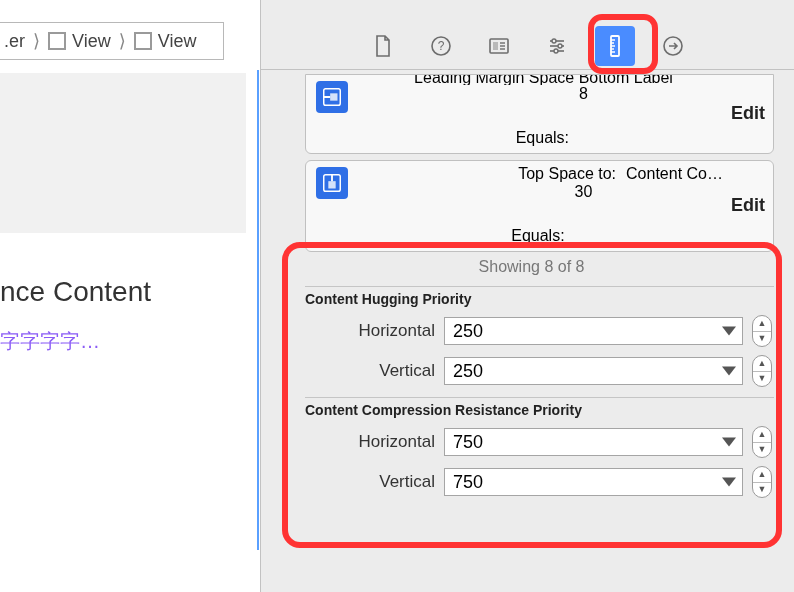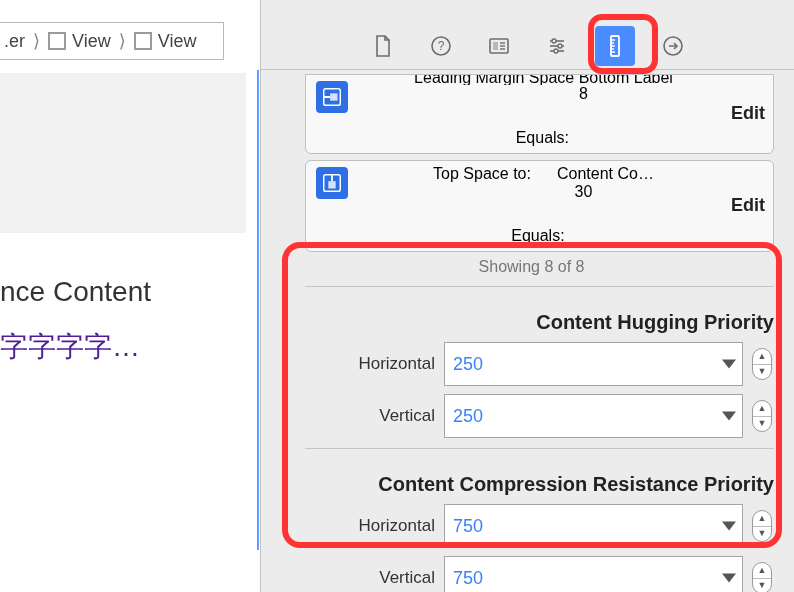--- a/index.html
+++ b/index.html
@@ -189,7 +189,7 @@
   }
   .cr-icon svg { width: 22px; height: 22px; }
   .cr-title { text-align: center; white-space: nowrap; overflow: hidden; }
-  .cr-title-pair { display:flex; justify-content:center; gap:26px; }
+  .cr-title-pair { display:flex; justify-content:flex-end; gap:10px; }
   .cr-eq-pair { display:flex; justify-content:center; gap:10px; }
   .cr-eq-label { text-align:right; min-width:70px;margin-top:44px; }
   .cr-eq-val { font-weight:400; }

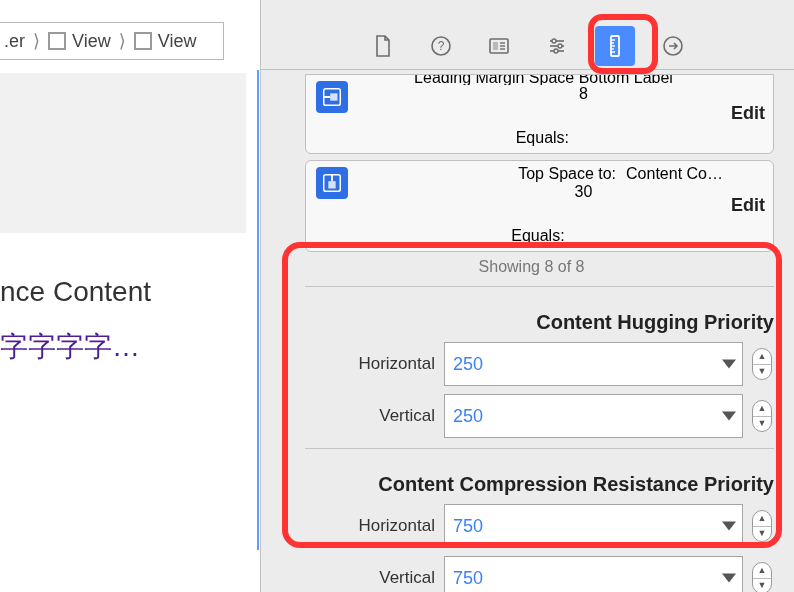--- a/index.html
+++ b/index.html
@@ -210,11 +210,10 @@
     margin: 8px 8px 4px 24px;
   }
   .section-title {
-    font-size: 20px;
+    font-size: 14px;
     font-weight: 700;
     color: #222;
-    margin: 24px 0 8px 0;
-    text-align: right;
+    margin: 4px 0 8px 0;
   }
   .section hr.sep {
     border: none;

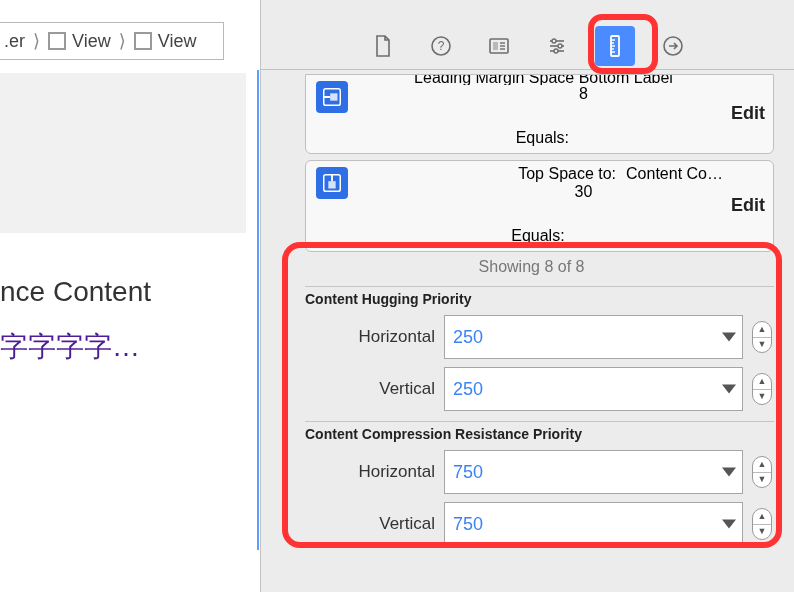--- a/index.html
+++ b/index.html
@@ -45,8 +45,8 @@
     overflow: hidden;
   }
   .label-line2 {
-    font-size: 28px;
-    color: #4c1d95;
+    font-size: 20px;
+    color: #8b5cf6;
     margin-top: 20px;
     white-space: nowrap;
     overflow: hidden;

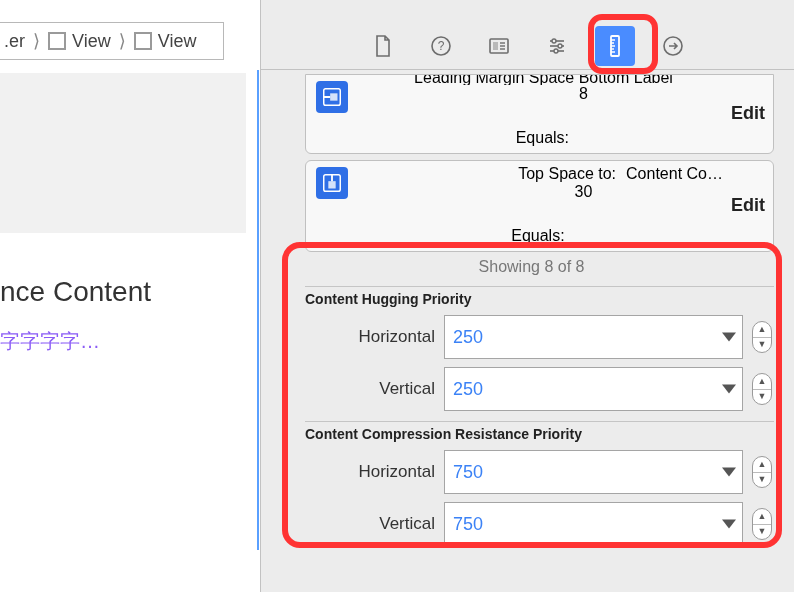--- a/index.html
+++ b/index.html
@@ -238,14 +238,14 @@
   }
   .combo {
     position: relative;
-    height: 44px;
+    height: 28px;
     background: #fff;
     border: 1px solid #a5a5a5;
     display: flex;
     align-items: center;
     padding: 0 28px 0 8px;
     font-size: 18px;
-    color: #3b82f6;
+    color: #000000;
     overflow: hidden;
     white-space: nowrap;
   }

